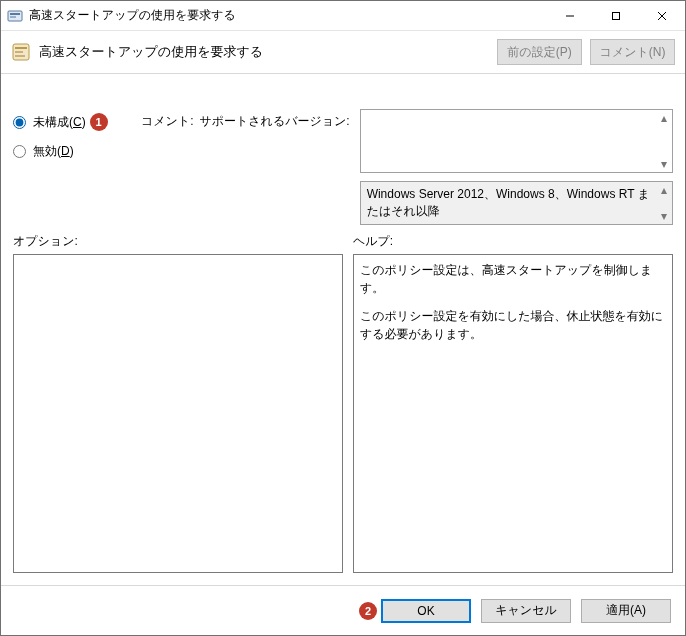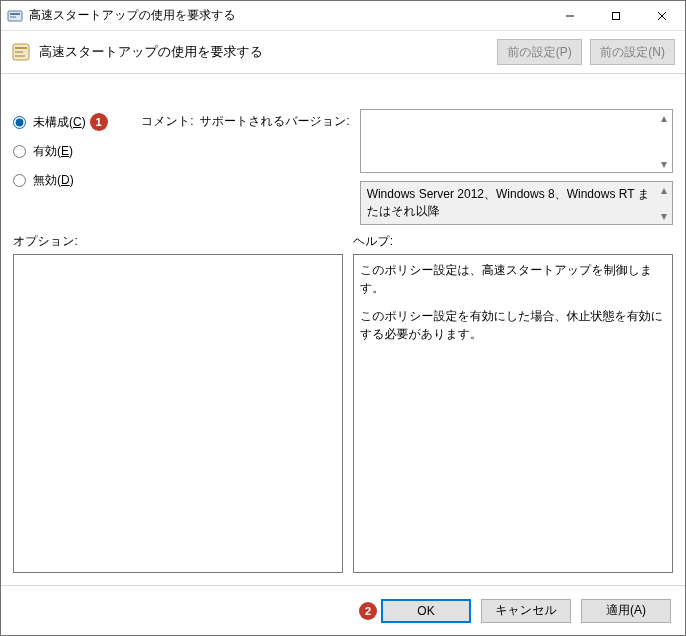--- a/index.html
+++ b/index.html
@@ -214,7 +214,7 @@
     </span>
     <span class="htitle">高速スタートアップの使用を要求する</span>
     <div class="navbtn">前の設定(P)</div>
-    <div class="navbtn">前の設定(N)</div>
+    <div class="navbtn">コメント(N)</div>
   </div>
 
   <div class="content">

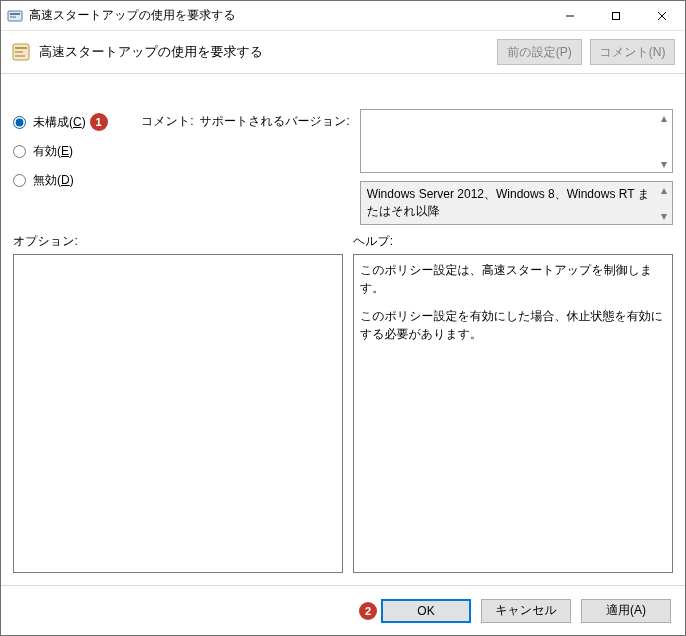--- a/index.html
+++ b/index.html
@@ -228,10 +228,6 @@
         </div>
         <div class="radioitem">
           <input type="radio" name="state" style="">
-          <label><span>有効</span>(<u>E</u>)</label>
-        </div>
-        <div class="radioitem">
-          <input type="radio" name="state" style="">
           <label><span>無効</span>(<u>D</u>)</label>
         </div>
       </div>

